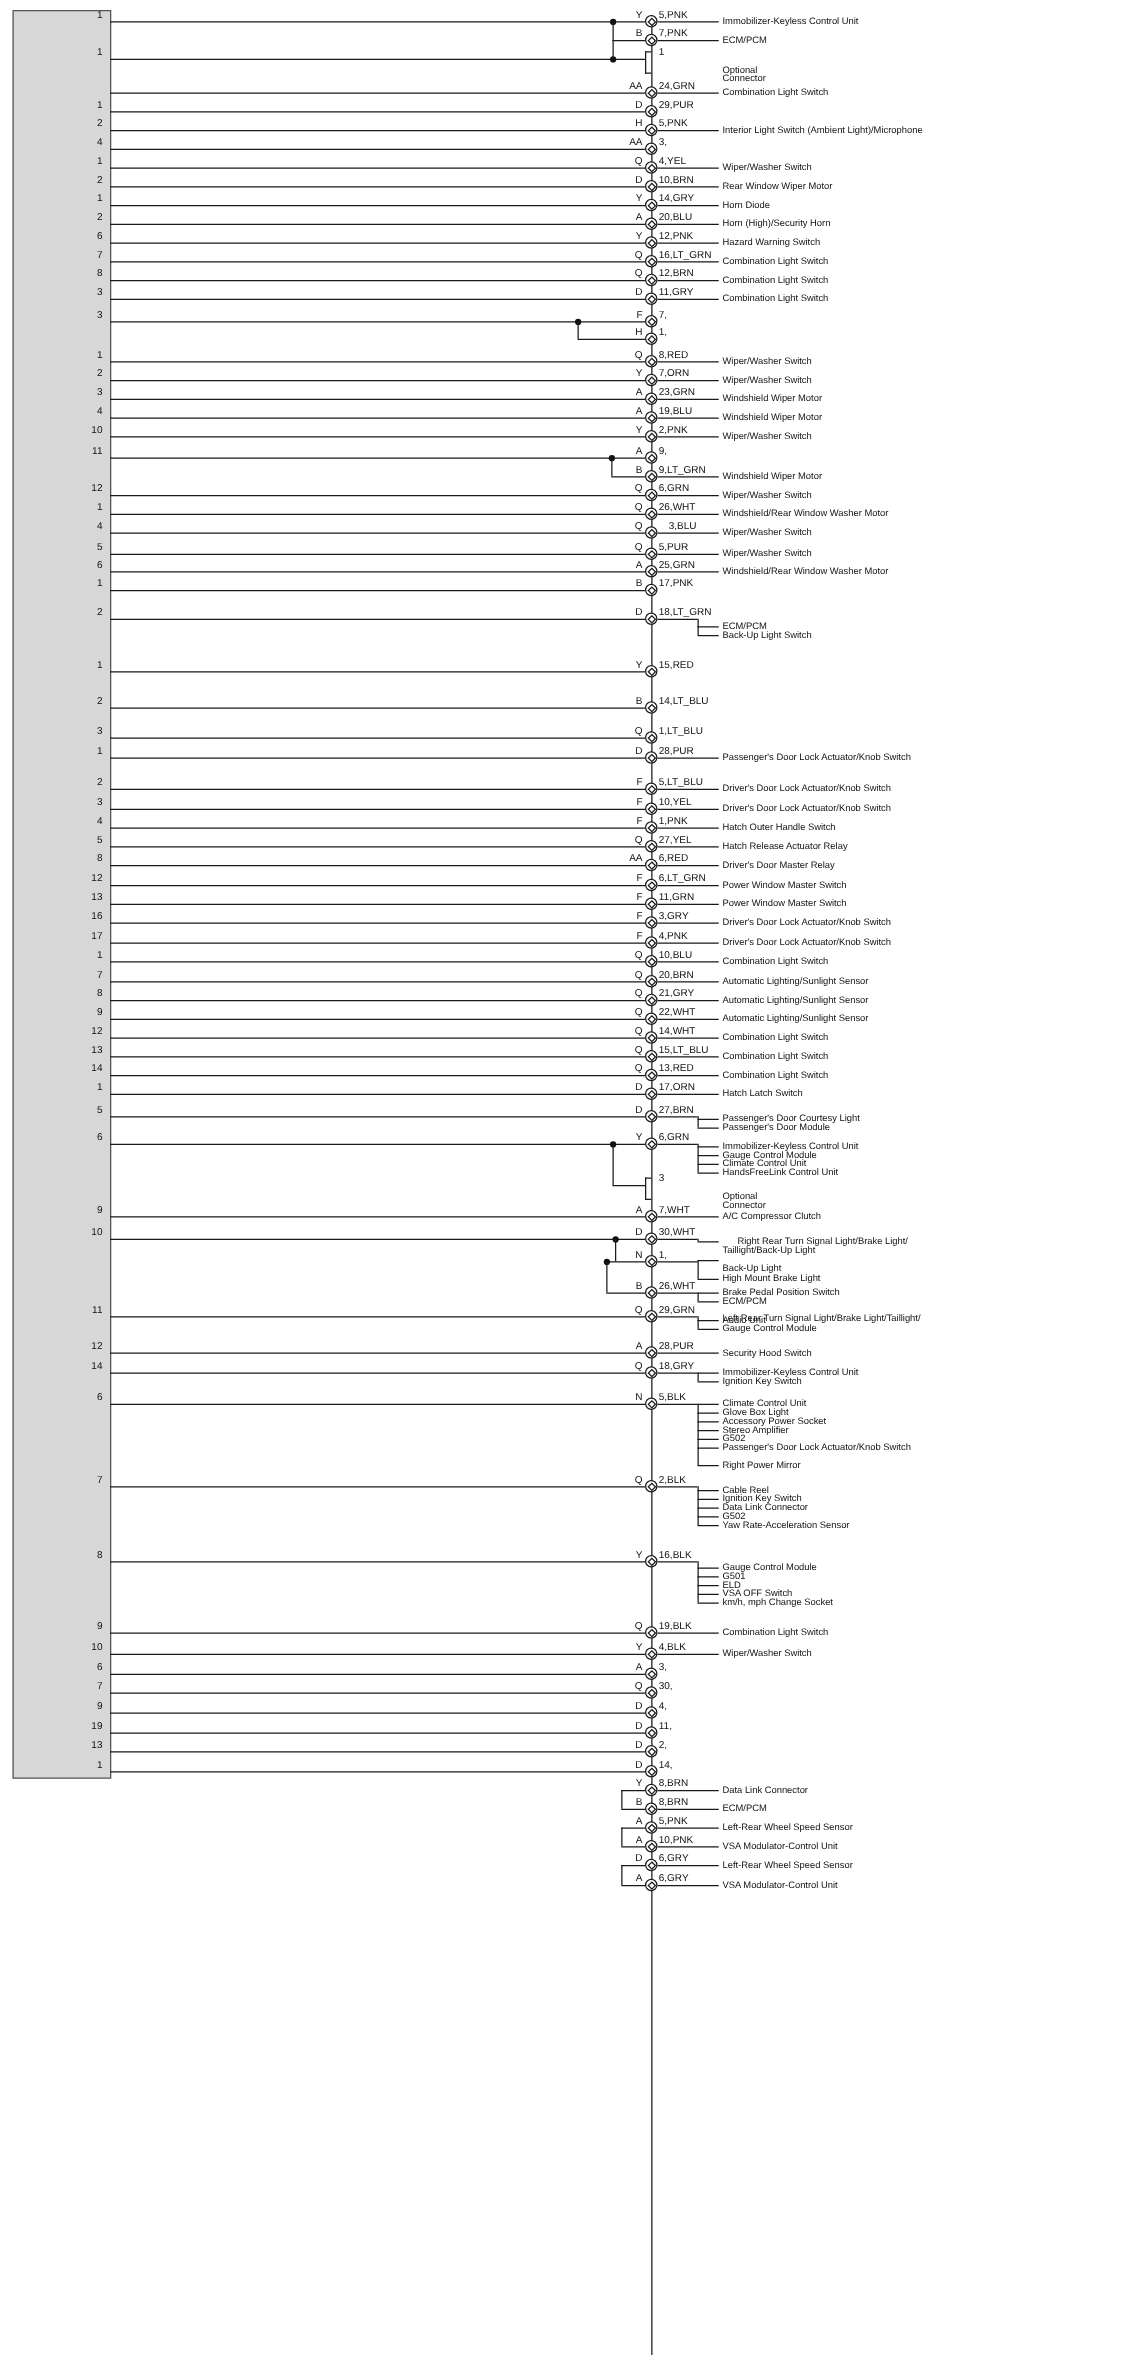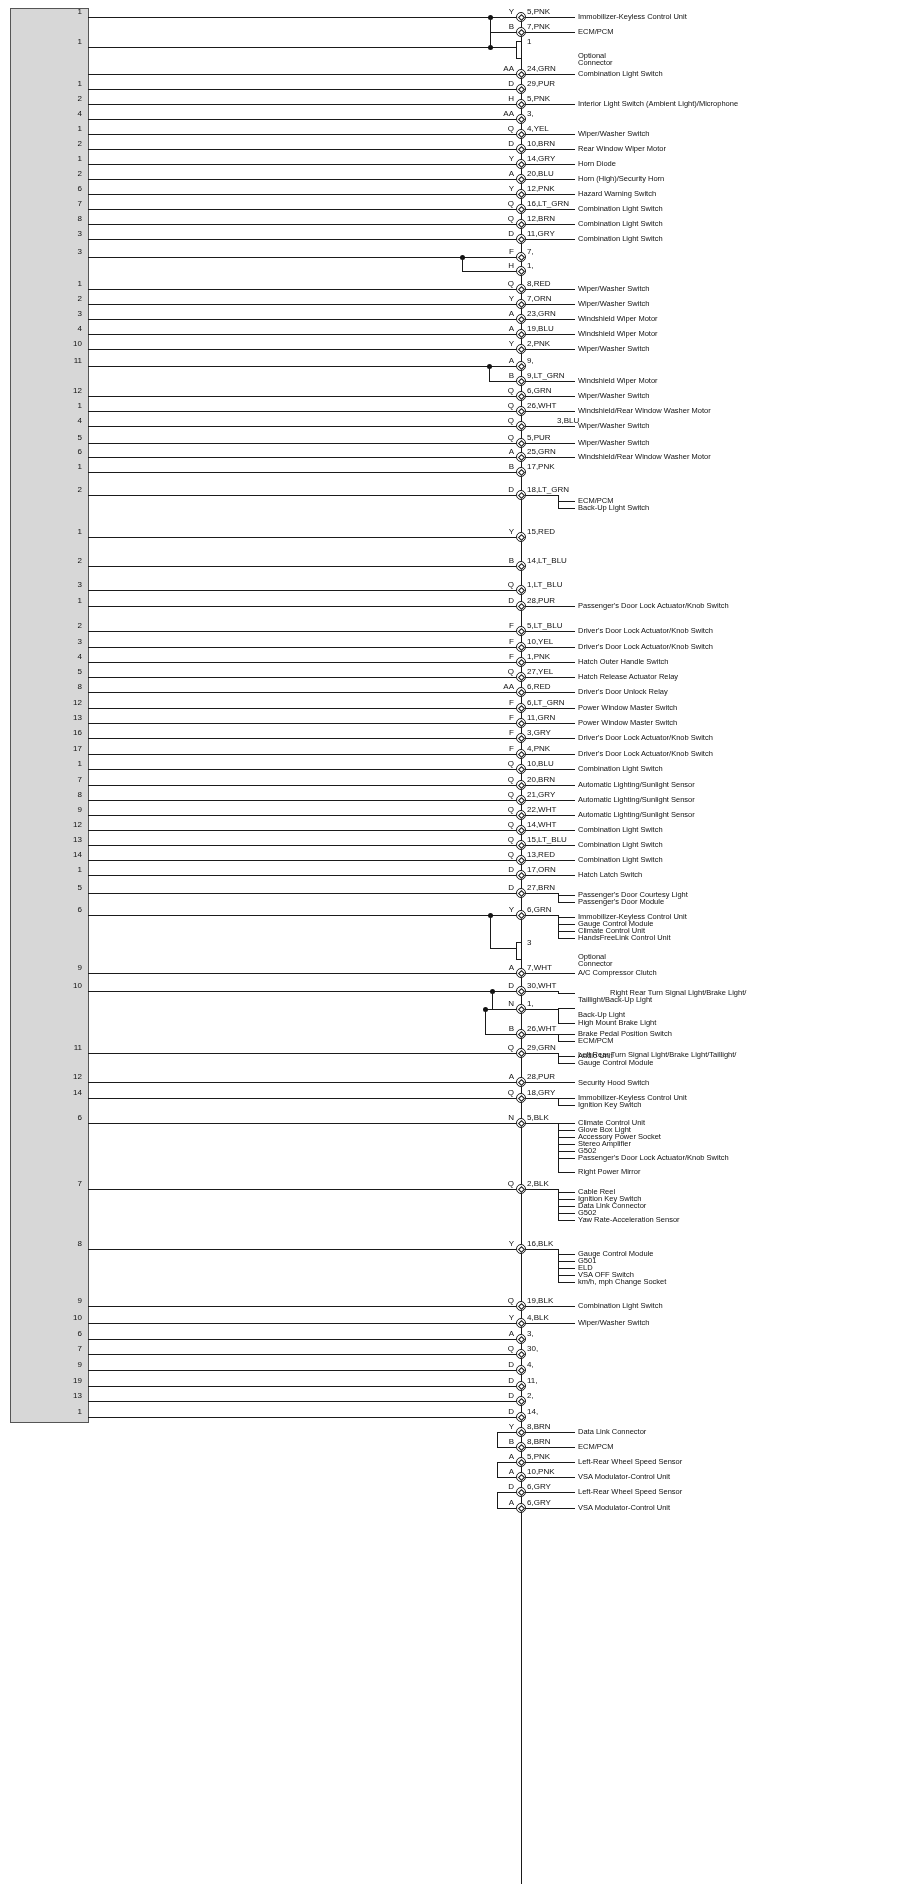--- a/index.html
+++ b/index.html
@@ -253,7 +253,7 @@
     <div class="sym" style="left: 516px; top: 421px;">
       <i></i>
     </div>
-    <div class="txt" style="left: 557px; top: 416px;">3,BLU</div>
+    <div class="txt" style="left: 535px; top: 416px;">3,BLU</div>
     <div class="hline" style="left: 526px; top: 426px; width: 49px;"></div>
     <div class="txt dest" style="left: 578px; top: 422px;">Wiper/Washer Switch</div>
     <div class="txt cav" style="top: 433px;">5</div>

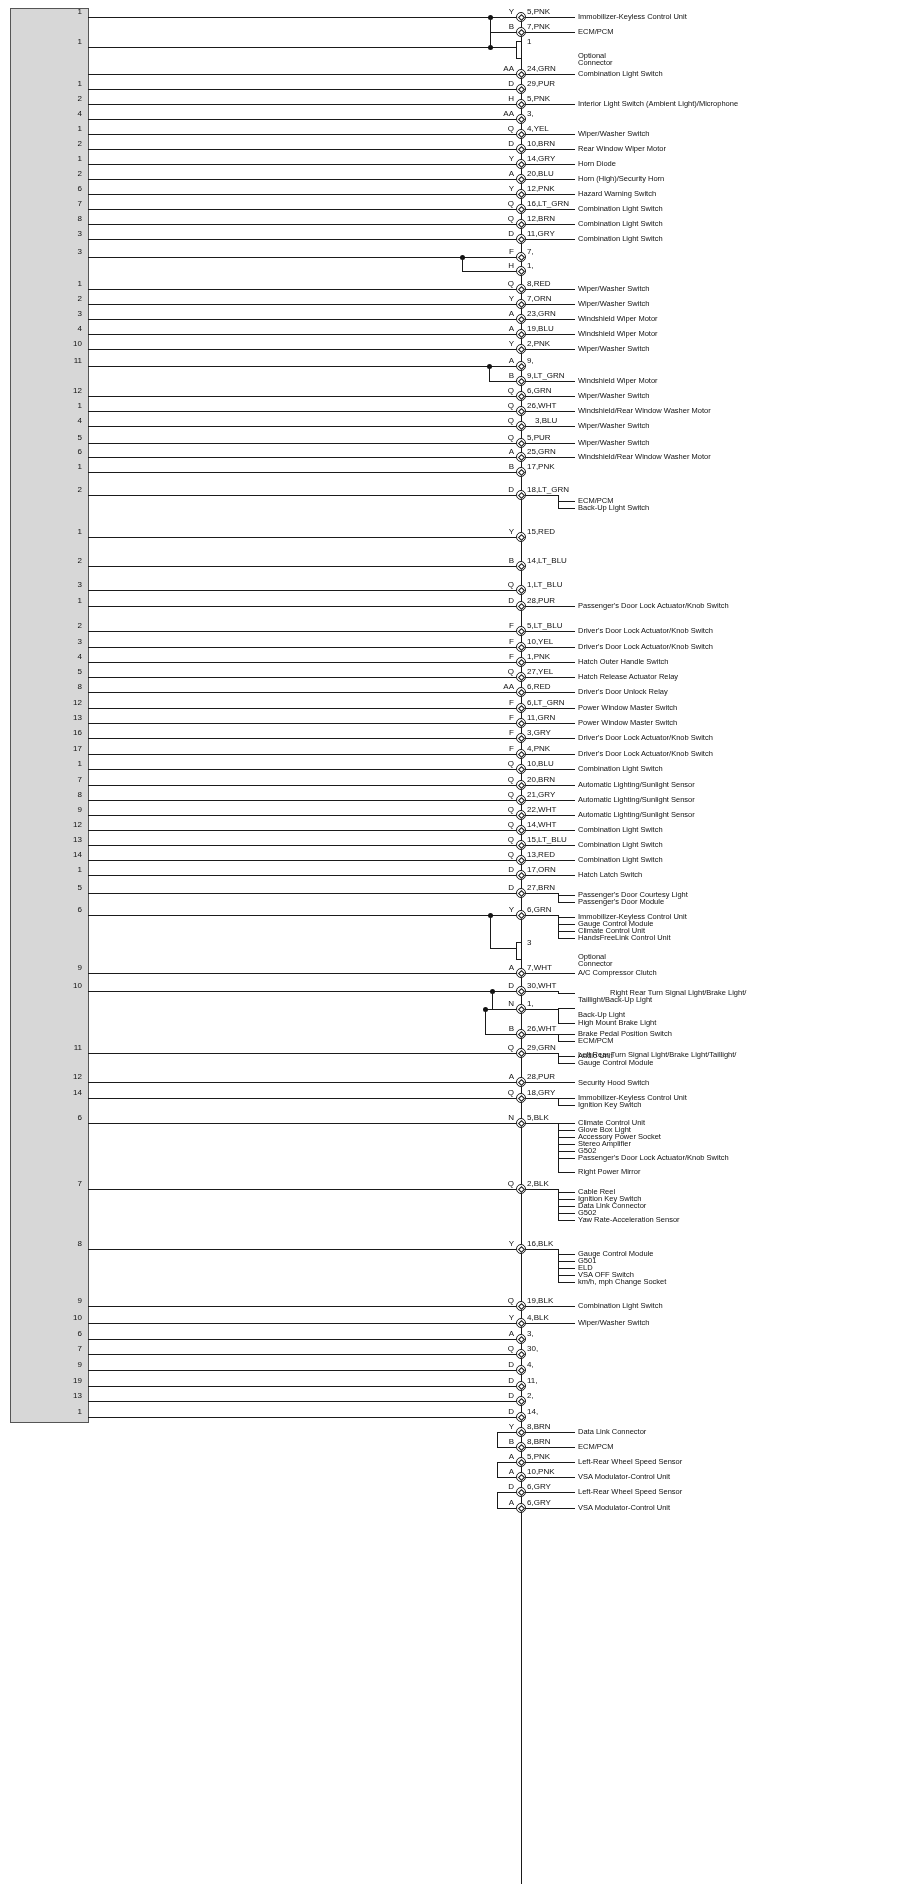--- a/index.html
+++ b/index.html
@@ -368,7 +368,7 @@
     </div>
     <div class="txt" style="left: 527px; top: 682px;">6,RED</div>
     <div class="hline" style="left: 526px; top: 692px; width: 49px;"></div>
-    <div class="txt dest" style="left: 578px; top: 688px;">Driver's Door Unlock Relay</div>
+    <div class="txt dest" style="left: 578px; top: 688px;">Driver's Door Master Relay</div>
     <div class="txt cav" style="top: 698px;">12</div>
     <div class="hline" style="left: 88px; top: 708px; width: 428px;"></div>
     <div class="txt conn" style="top: 698px;">F</div>

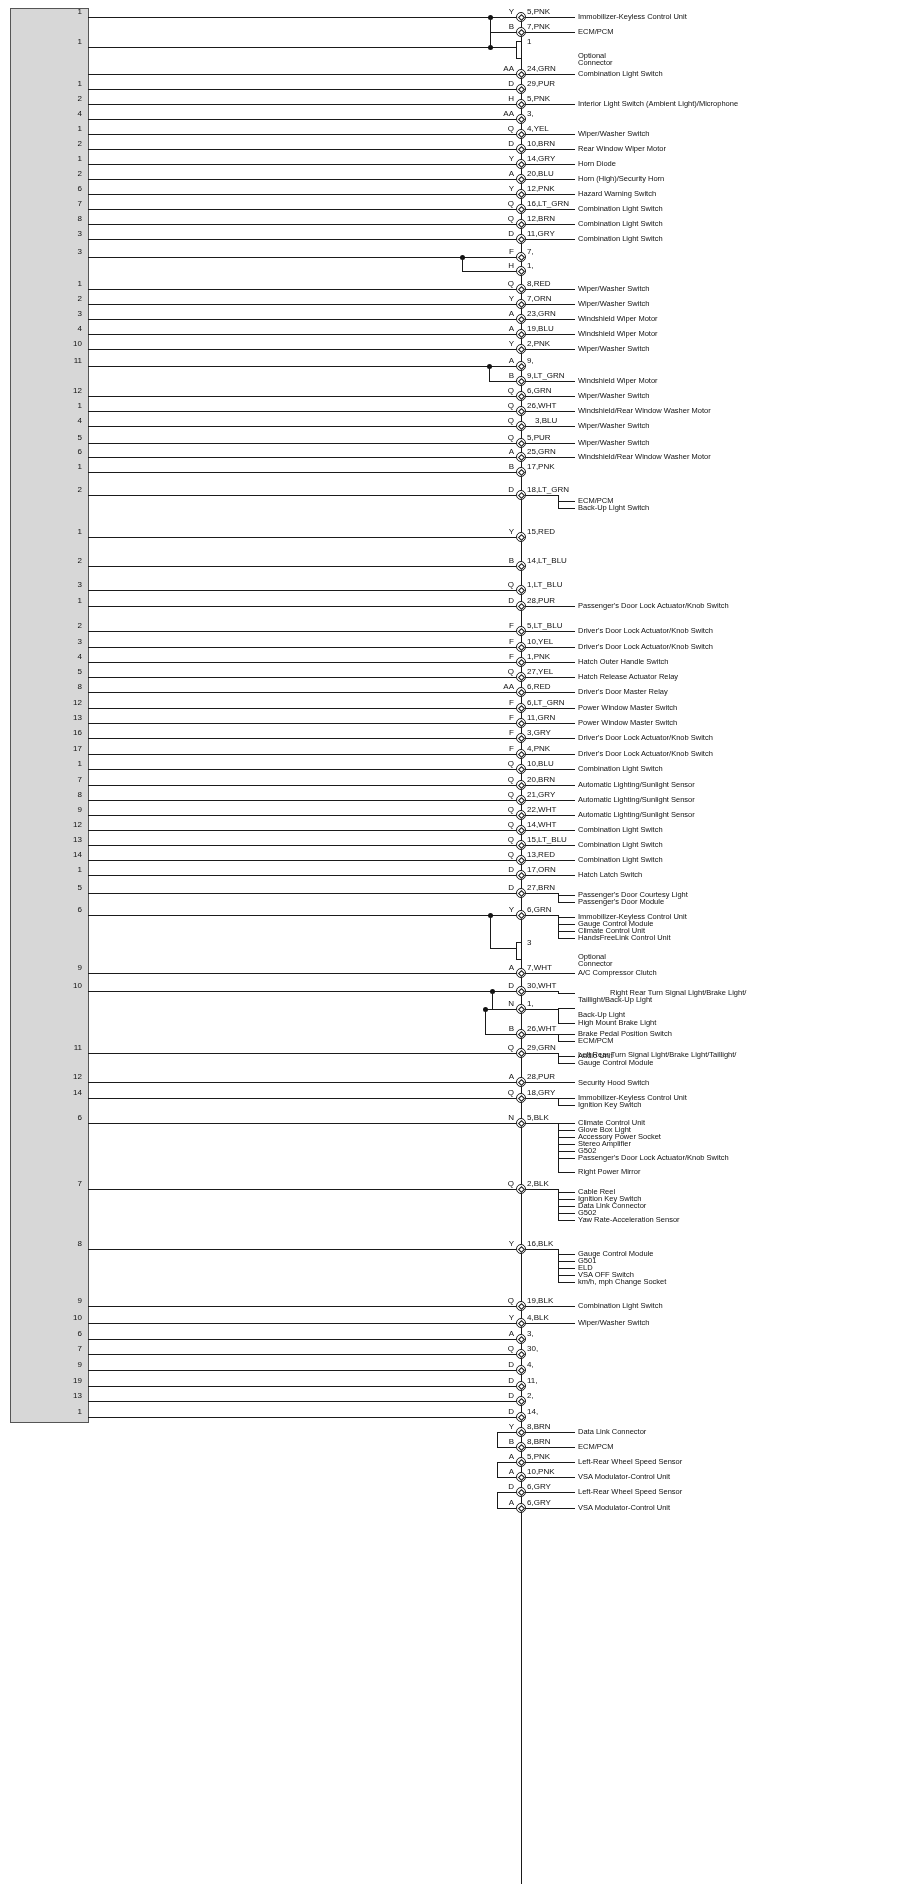--- a/index.html
+++ b/index.html
@@ -533,7 +533,7 @@
     <div class="hline" style="left: 526px; top: 991px; width: 32px;"></div>
     <div class="vline" style="left: 558px; top: 991px; height: 2px;"></div>
     <div class="hline" style="left: 558px; top: 993px; width: 17px;"></div>
-    <div class="txt dest" style="left: 578px; top: 989px; padding-left: 32px;">Right Rear Turn Signal Light/Brake Light/</div>
+    <div class="txt dest" style="left: 558px; top: 989px; padding-left: 32px;">Right Rear Turn Signal Light/Brake Light/</div>
     <div class="txt dest" style="left: 578px; top: 996px;">Taillight/Back-Up Light</div>
     <div class="hline" style="left: 485px; top: 1009px; width: 31px;"></div>
     <div class="dot" style="left: 483px; top: 1007px;"></div>

